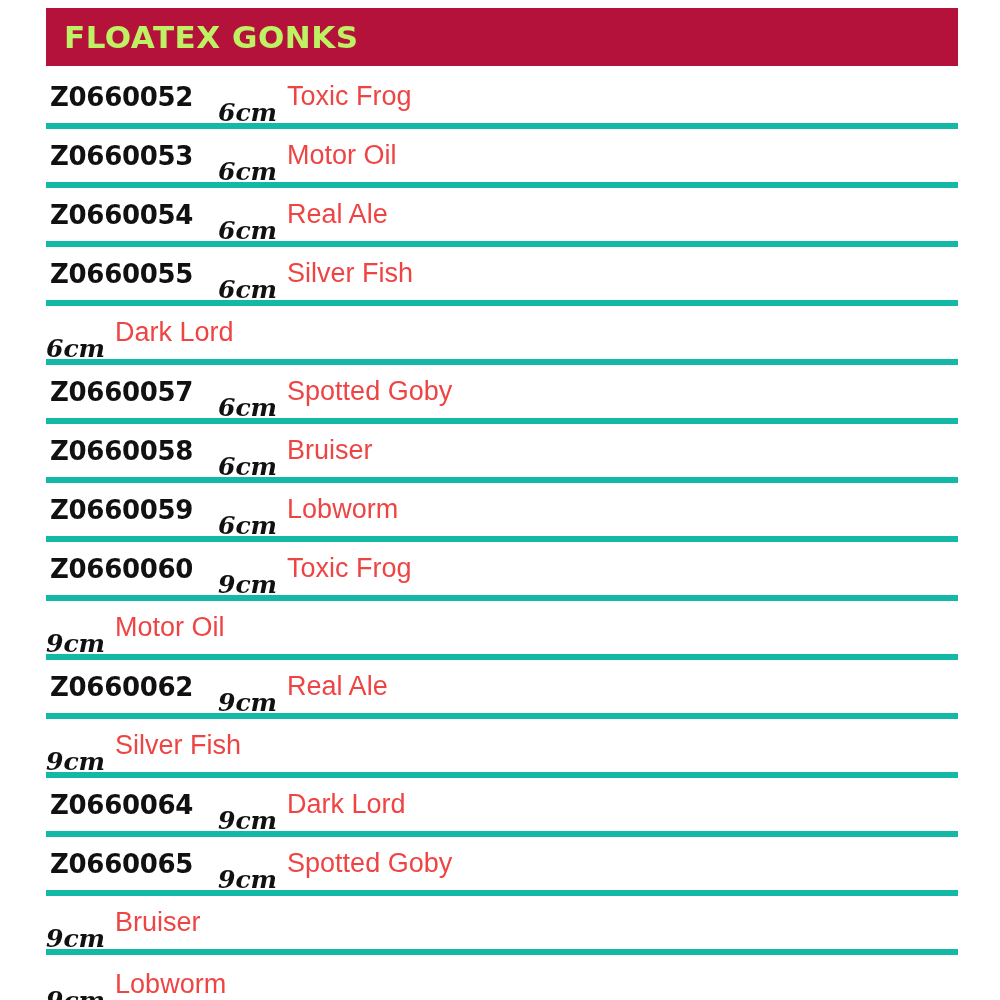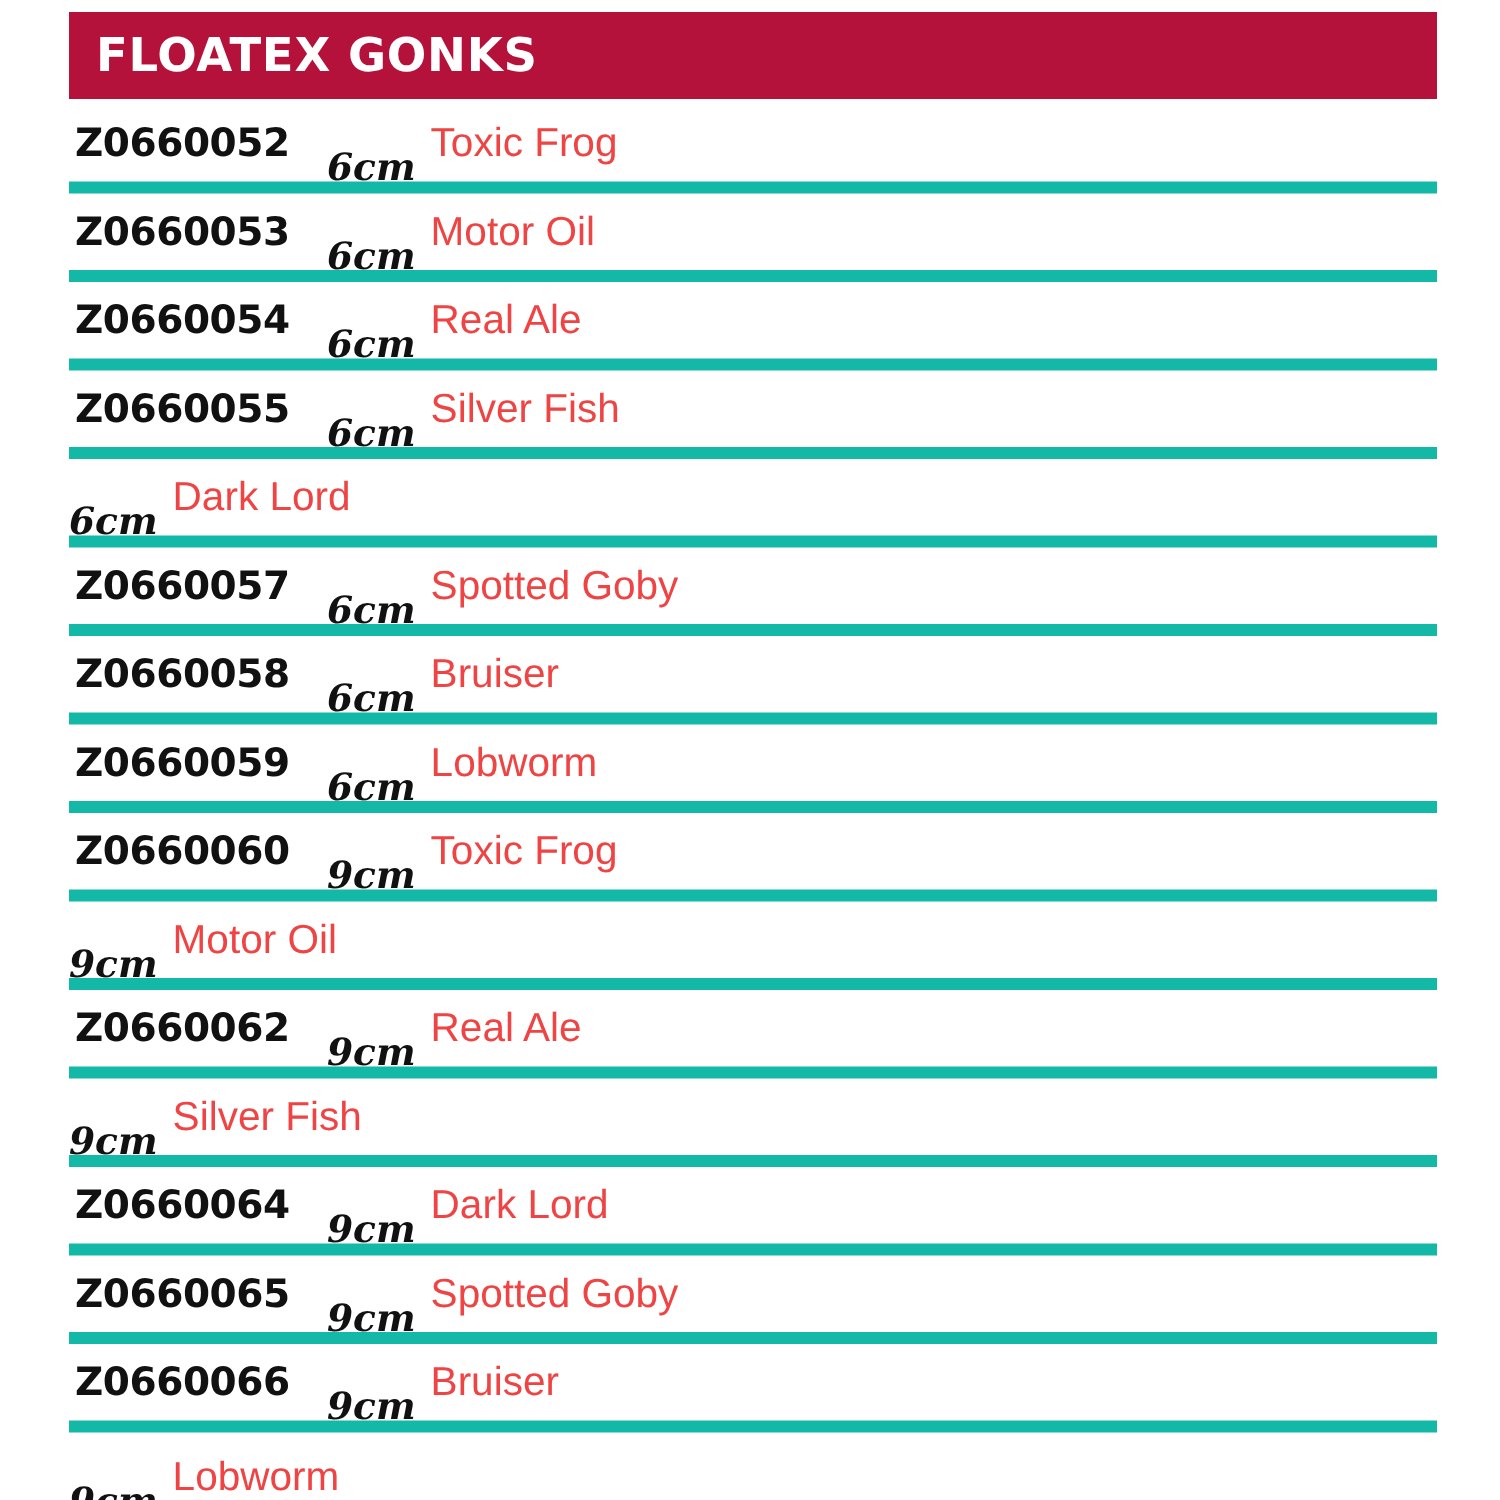--- a/index.html
+++ b/index.html
@@ -31,7 +31,7 @@
     align-items: center;
   }
   .title-text {
-    color: #ffffff;
+    color: #bef264;
     font-family: "DejaVu Sans", sans-serif;
     font-weight: bold;
     font-size: 31px;

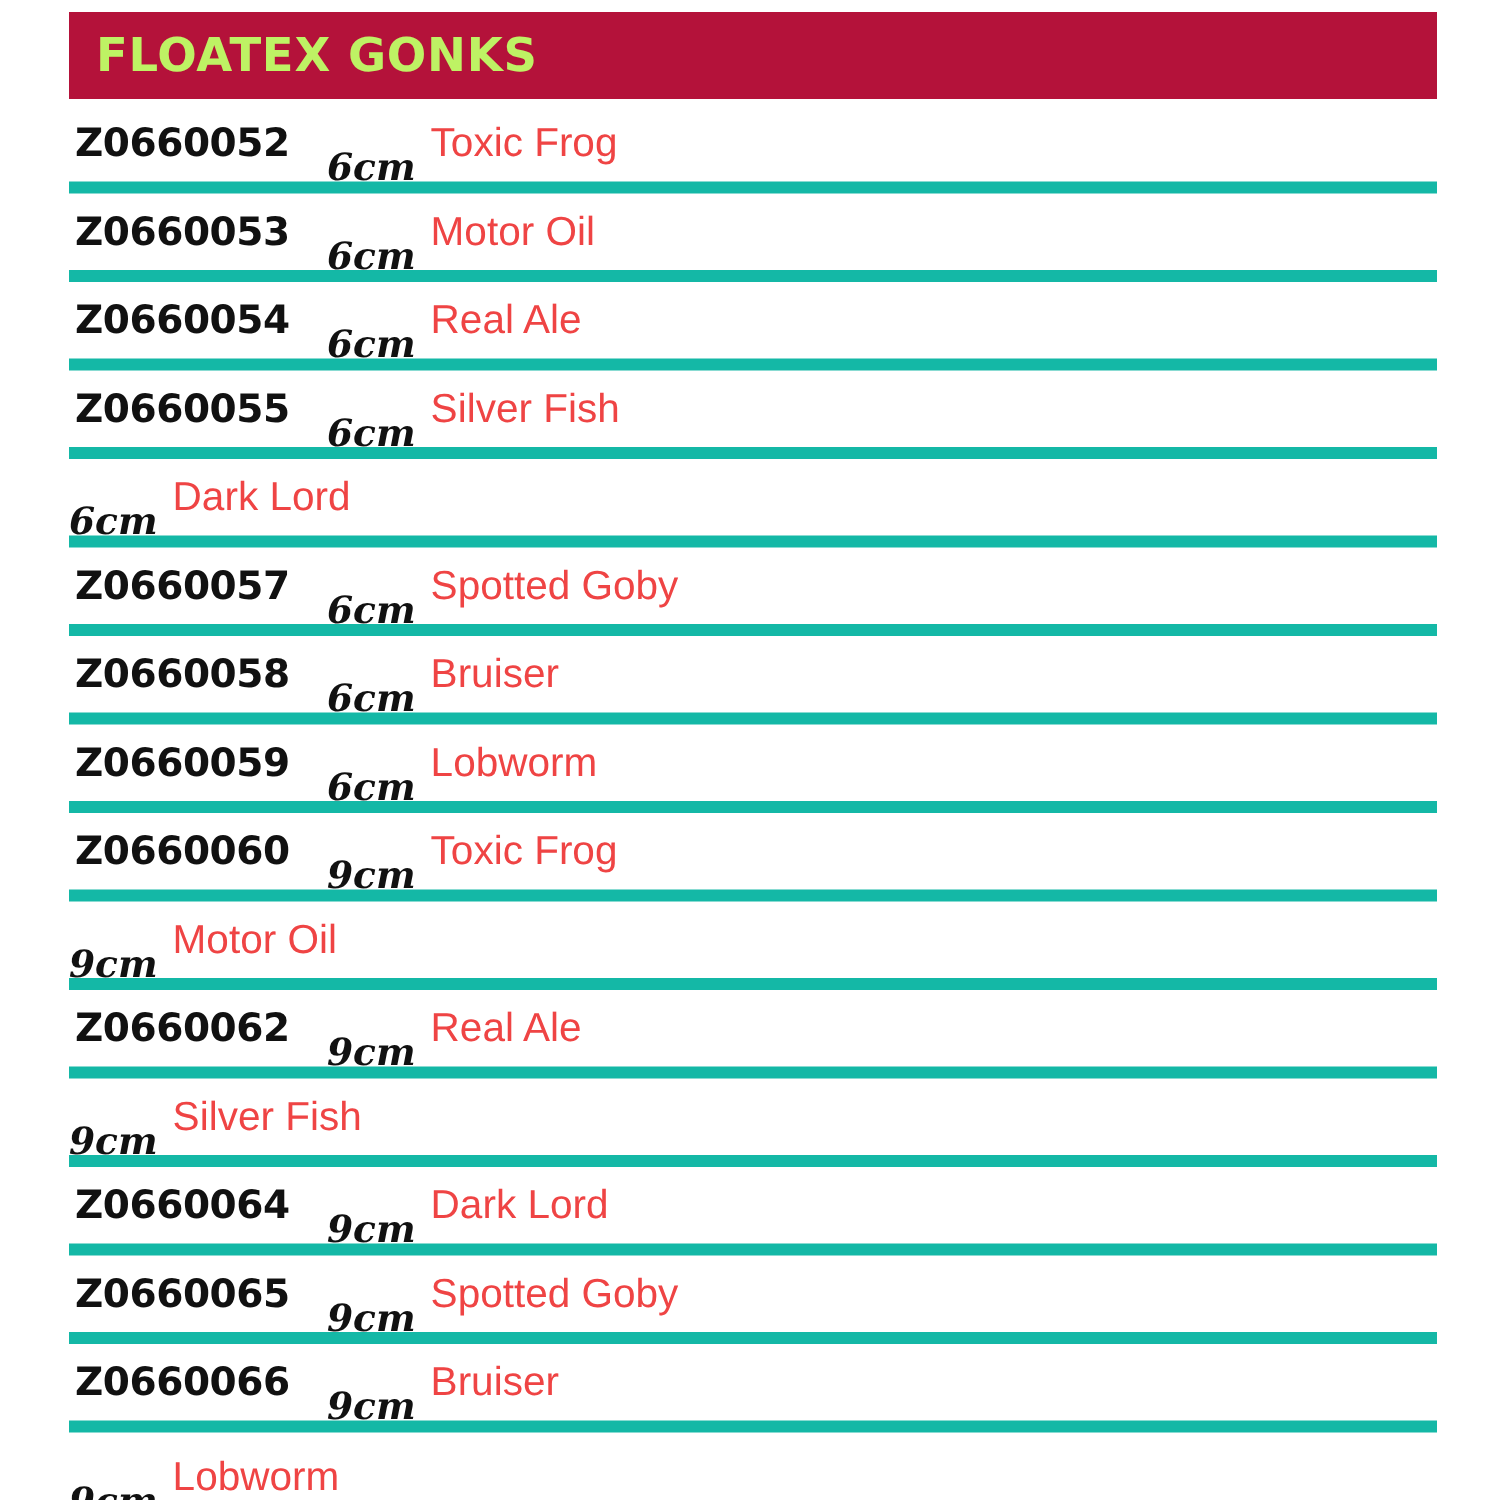--- a/index.html
+++ b/index.html
@@ -50,7 +50,7 @@
     height: 59px;
     display: flex;
     align-items: center;
-    border-bottom: 8px solid #14b8a6;
+    border-bottom: 6px solid #14b8a6;
     box-sizing: border-box;
   }
   .row:last-child {

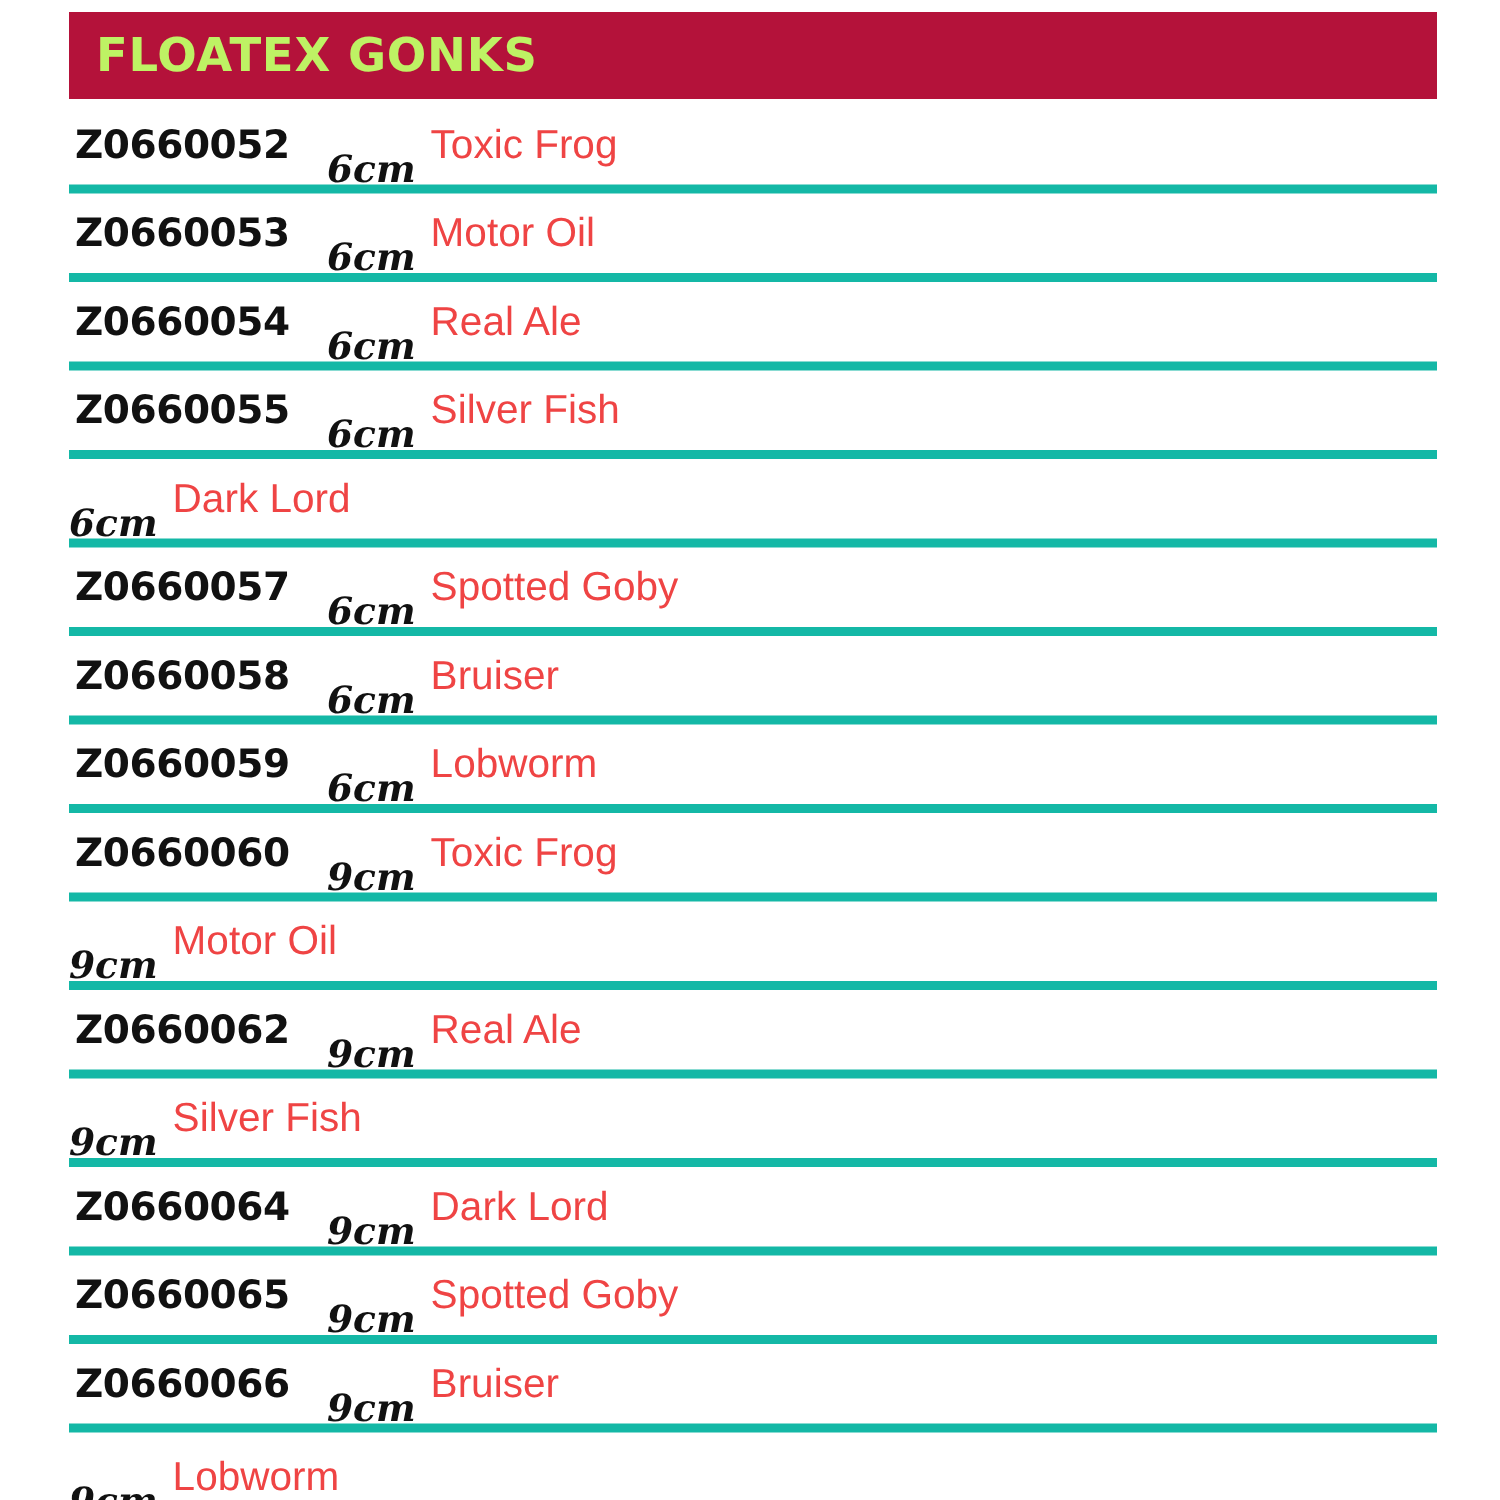--- a/index.html
+++ b/index.html
@@ -180,7 +180,6 @@
     </div>
 
     <div class="row">
-      <div class="code">Z0660066</div>
       <div class="size">9cm</div>
       <div class="desc">Bruiser</div>
     </div>

